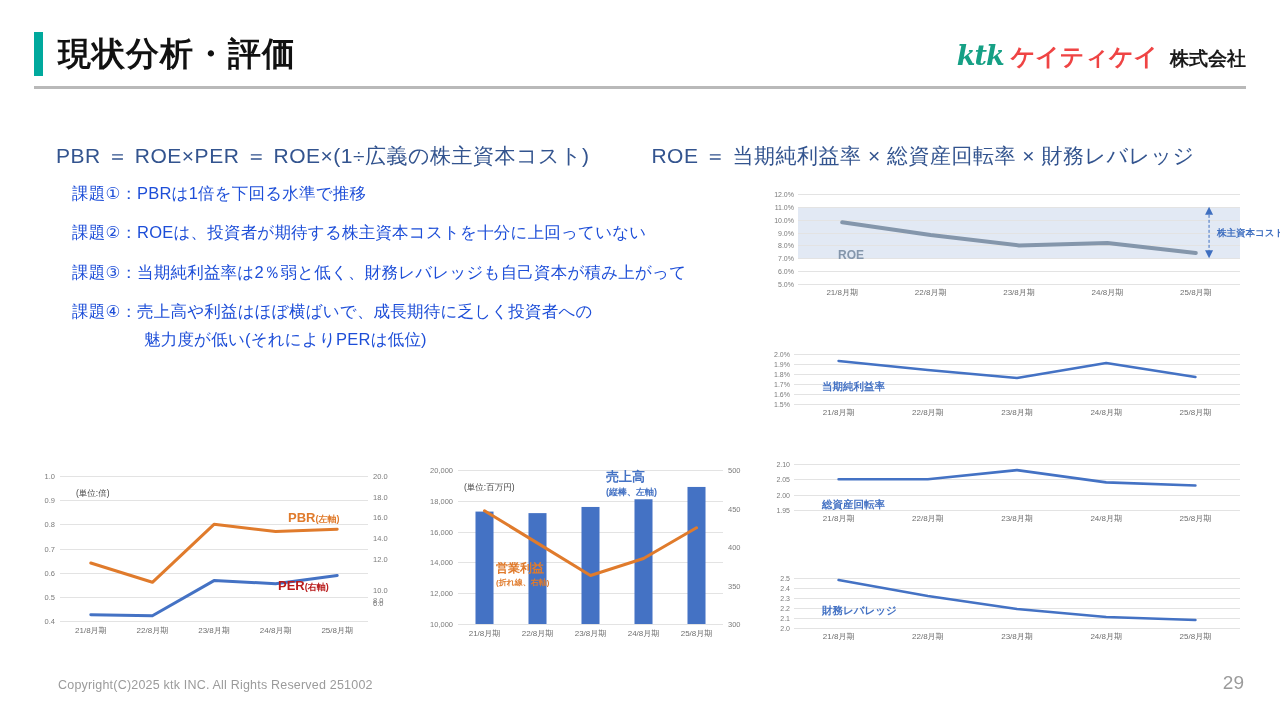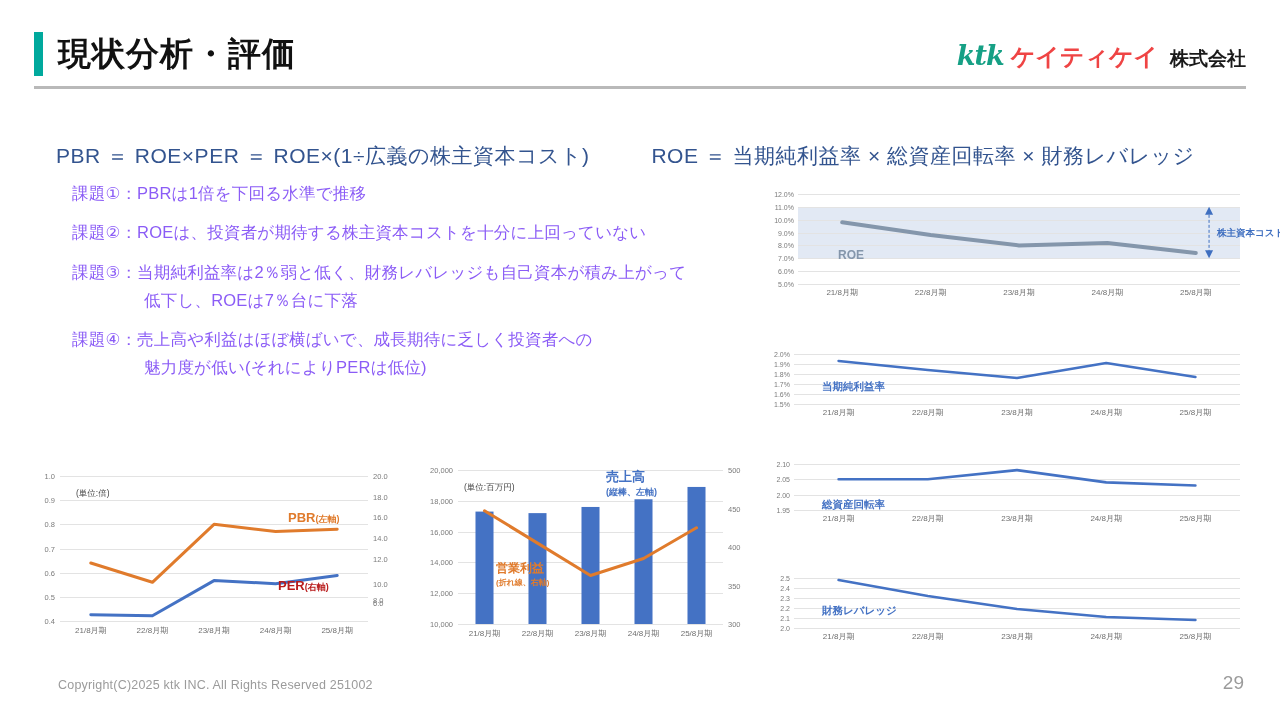--- a/index.html
+++ b/index.html
@@ -26,7 +26,7 @@
 
   
   .bullets{position:absolute;left:72px;top:182px;width:700px;}
-  .bullet{font-size:16.5px;color:#8b5cf6;line-height:1.35;margin-bottom:17px;letter-spacing:.2px;}
+  .bullet{font-size:16.5px;color:#1d4ed8;line-height:1.35;margin-bottom:17px;letter-spacing:.2px;}
   .bullet .cont{display:block;margin-left:72px;margin-top:6px;}
 
   

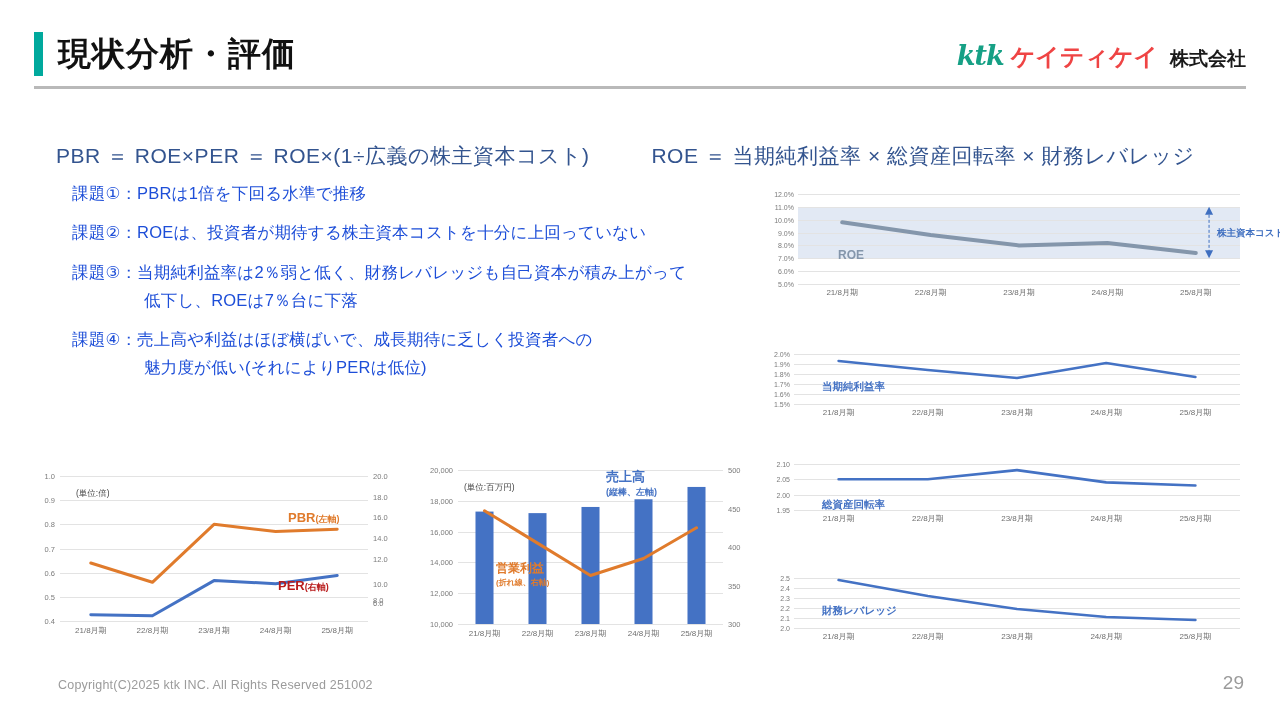--- a/index.html
+++ b/index.html
@@ -78,7 +78,6 @@
     </div>
     <div class="bullet">
       <span>課題③：当期純利益率は2％弱と低く、財務レバレッジも自己資本が積み上がって</span>
-      <span class="cont">低下し、ROEは7％台に下落</span>
     </div>
     <div class="bullet">
       <span>課題④：売上高や利益はほぼ横ばいで、成長期待に乏しく投資者への</span>

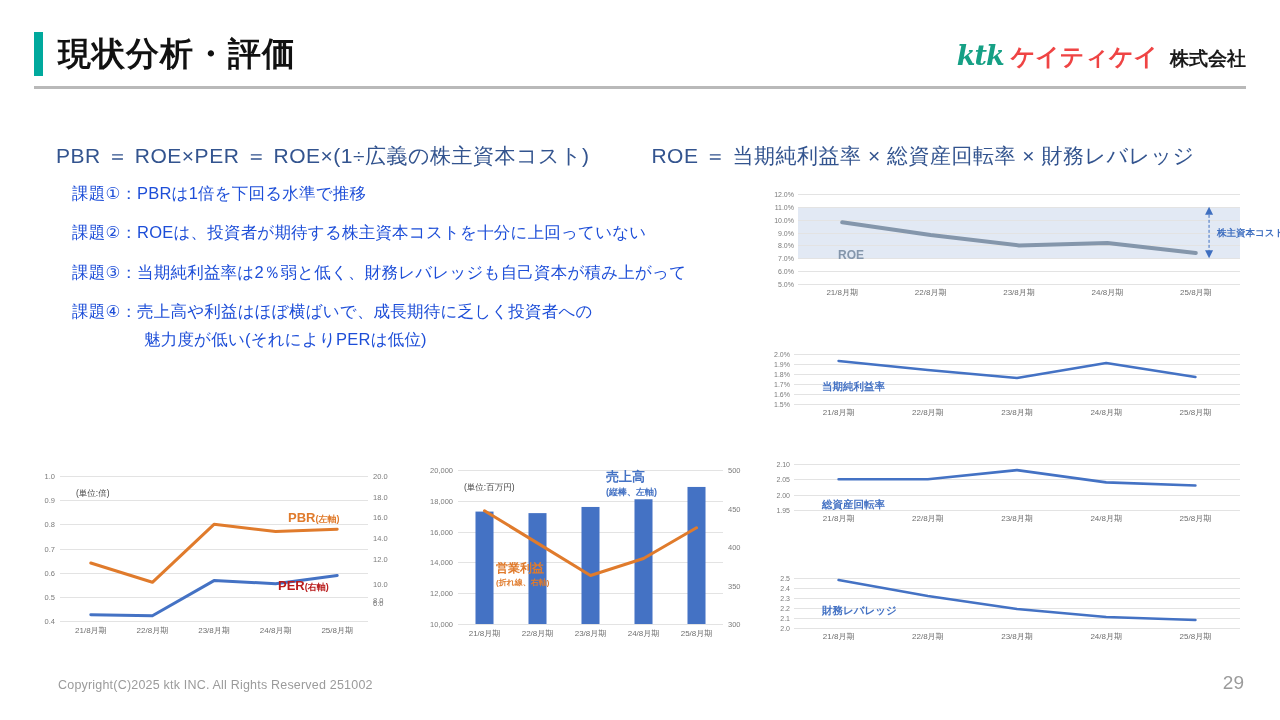--- a/index.html
+++ b/index.html
@@ -103,7 +103,7 @@
         <div class="ytick" style="top:0px;">1.0</div>
         <div class="ytick-r" style="top:127px;">6.0</div>
         <div class="ytick-r" style="top:124.28571428571429px;">8.0</div>
-        <div class="ytick-r" style="top:108px;">10.0</div>
+        <div class="ytick-r" style="top:114px;">10.0</div>
         <div class="ytick-r" style="top:82.85714285714286px;">12.0</div>
         <div class="ytick-r" style="top:62.14285714285715px;">14.0</div>
         <div class="ytick-r" style="top:41.42857142857143px;">16.0</div>

